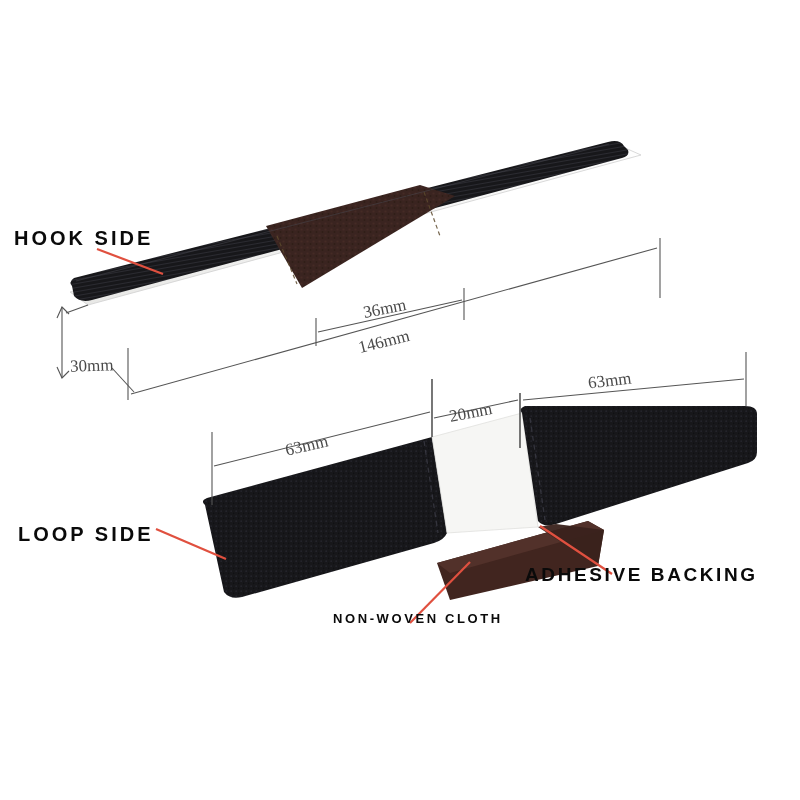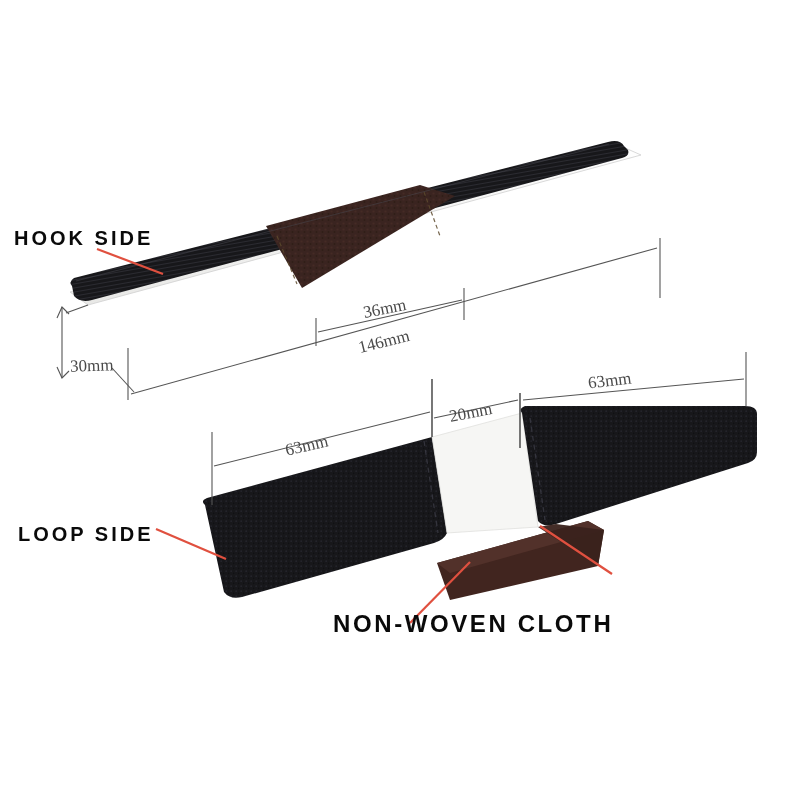--- a/index.html
+++ b/index.html
@@ -163,6 +163,7 @@
 
   <div class="callout" id="label-nonwoven">NON-WOVEN CLOTH</div>
 
+  <div class="callout" id="label-adhesive">ADHESIVE BACKING</div>
 
   <div class="dim" style="left:70px; top:357px; transform:rotate(-2deg);">30mm</div>
 

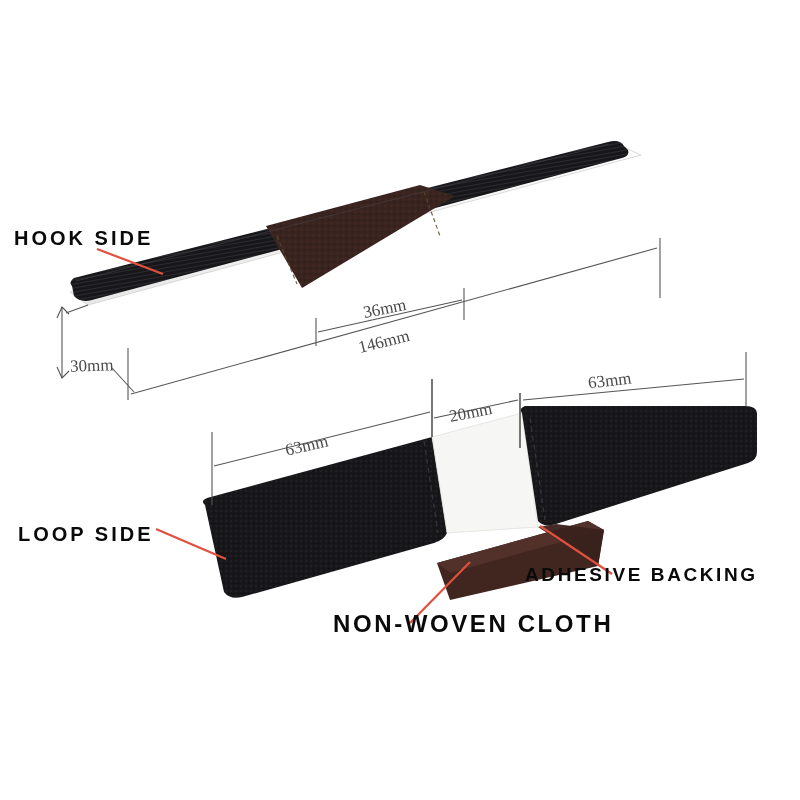--- a/index.html
+++ b/index.html
@@ -29,7 +29,7 @@
   }
   #label-hook   { left: 14px;  top: 228px; }
   #label-loop   { left: 18px;  top: 524px; }
-  #label-nonwoven { left: 333px; top: 612px; font-size: 24px; letter-spacing: 2.6px; }
+  #label-nonwoven { left: 333px; top: 612px; font-size: 13px; letter-spacing: 2.6px; }
   #label-adhesive { left: 525px; top: 565px; font-size: 19px; letter-spacing: 2.6px; }
 
   

